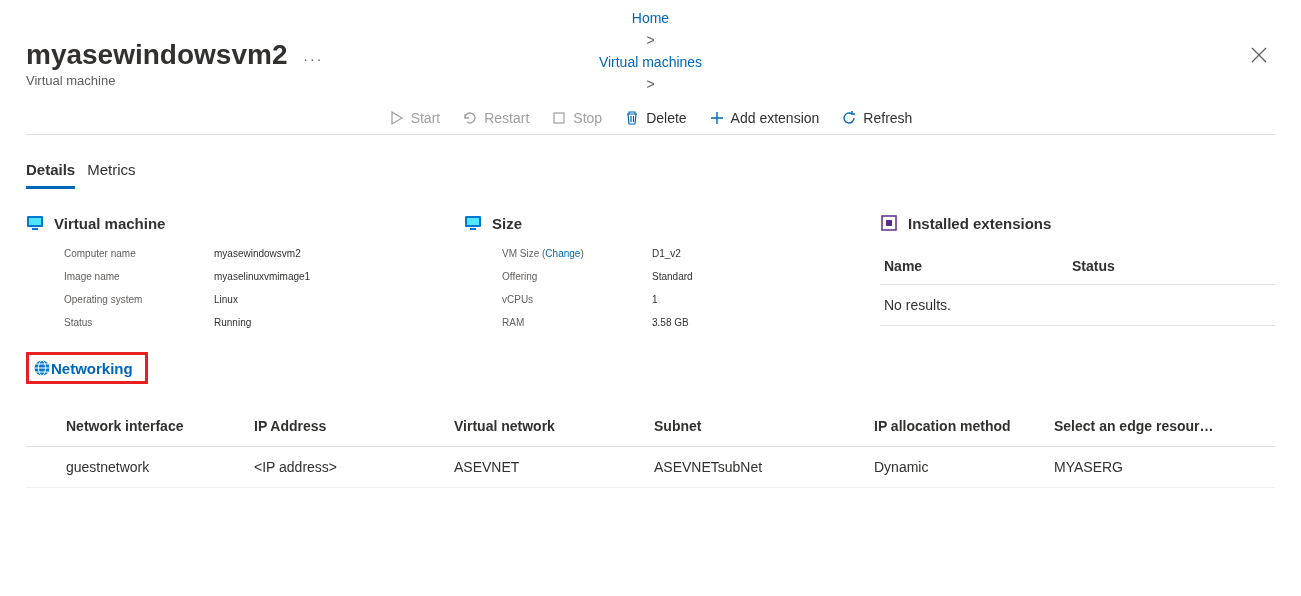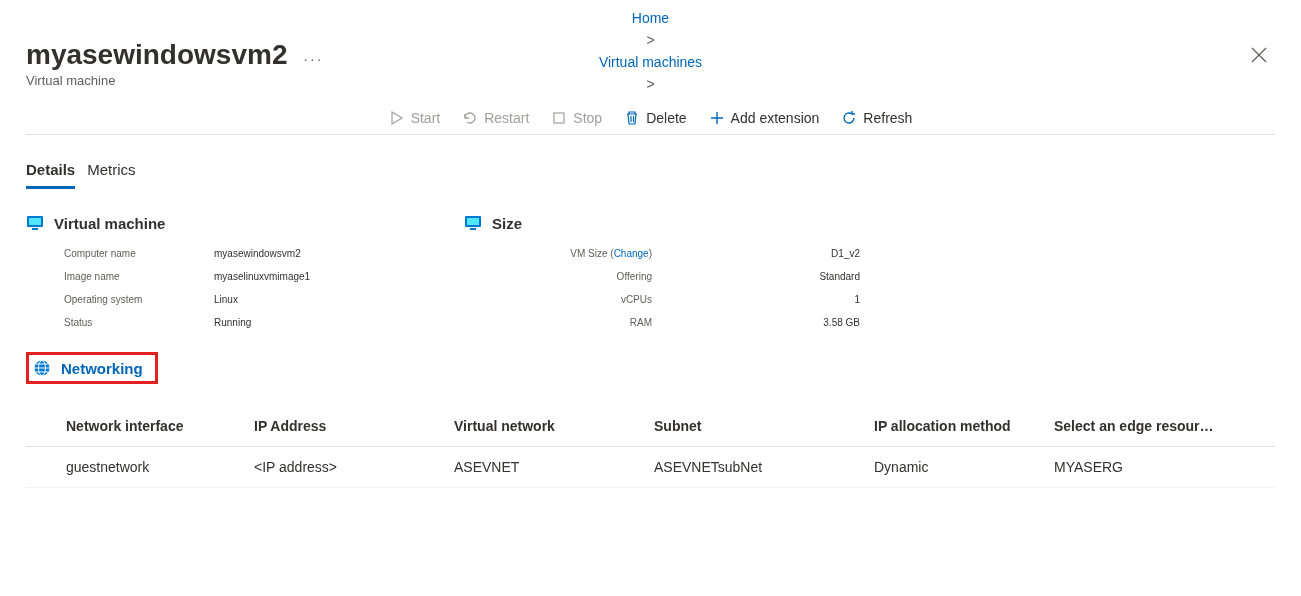--- a/index.html
+++ b/index.html
@@ -45,7 +45,7 @@
   .content { display:flex; margin-top:28px; gap:20px; }
   .col { }
   .col.left  { width:418px; }
-  .col.mid   { width:396px;text-align:right; }
+  .col.mid   { width:396px; }
   .col.right { flex:1; }
 
   .section-head { display:flex; align-items:center; gap:10px; font-weight:600; font-size:15px; margin-bottom:16px; }

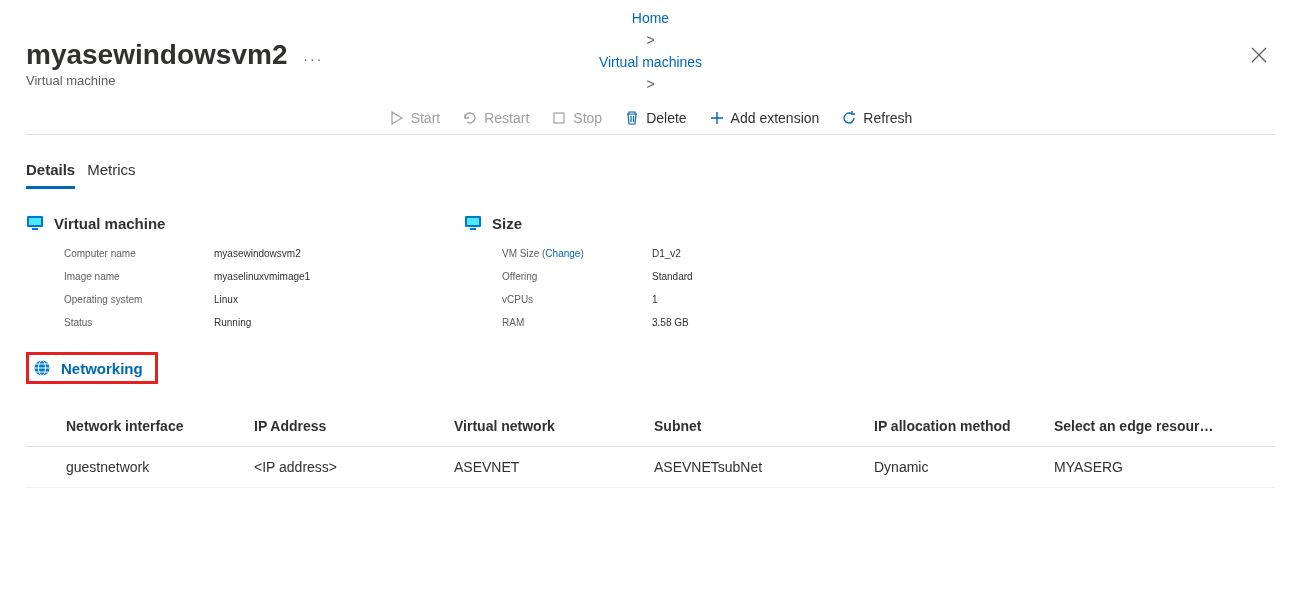--- a/index.html
+++ b/index.html
@@ -206,6 +206,30 @@
     </div>
   </div>
 
+  <div class="col right">
+    <div class="section-head">
+      <span class="ext-icon">
+        <svg viewBox="0 0 18 18">
+            <rect x="2" y="2" width="14" height="14" fill="none" stroke="#5c2d91" stroke-width="1.5"></rect>
+            <rect x="6" y="6" width="6" height="6" fill="#5c2d91"></rect>
+          </svg>
+      </span>
+      <span>Installed extensions</span>
+    </div>
+    <table class="ext-table">
+      <thead>
+          <tr>
+        <th>Name</th>
+        <th>Status</th>
+      </tr>
+        </thead>
+      <tbody>
+        <tr>
+            <td class="empty" colspan="2">No results.</td>
+          </tr>
+      </tbody>
+    </table>
+  </div>
 </div>
 
 <table class="net-table">

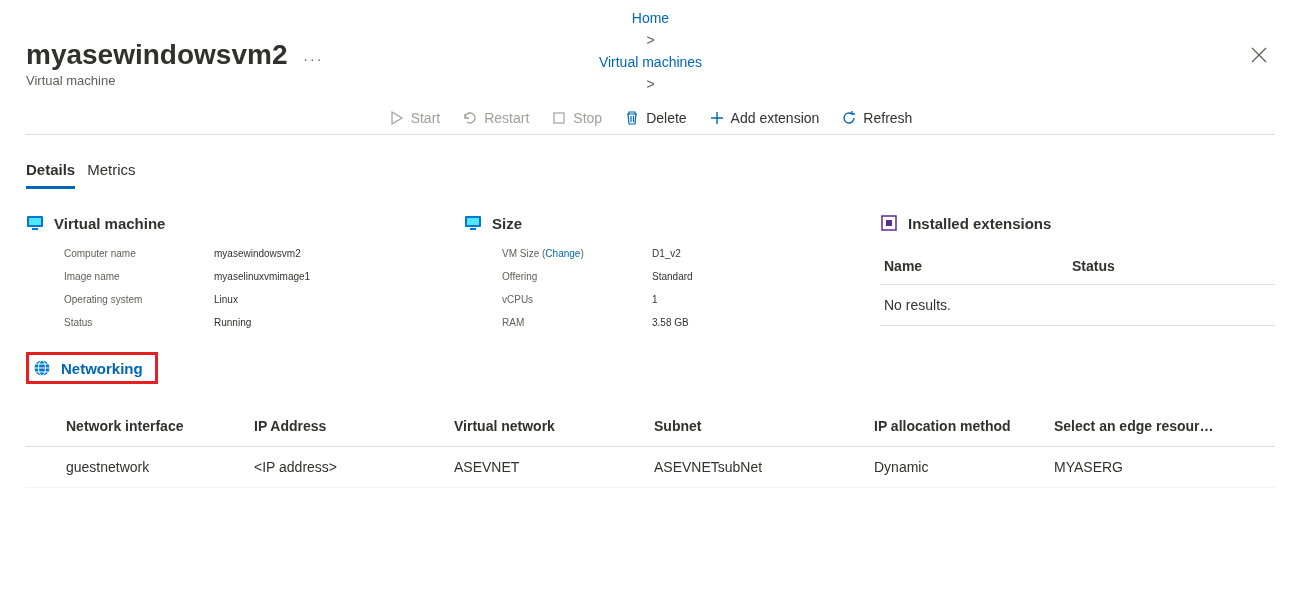--- a/index.html
+++ b/index.html
@@ -62,7 +62,7 @@
   .ext-table td.empty { padding:12px 4px; color:#323130; border-bottom:1px solid #e1dfdd; }
 
   
-  .net-block { margin-top:24px; display:inline-flex; align-items:center; gap:10px; padding:4px 12px 4px 4px; border:3px solid #e62020; }
+  .net-block { margin-top:24px; display:inline-flex; align-items:center; padding:4px 12px 4px 4px; border:3px solid #e62020; }
   .net-head { color:#0067b8; font-weight:600; font-size:15px; cursor:pointer; }
   .globe-icon { width:18px; height:18px; display:inline-block; }
 

